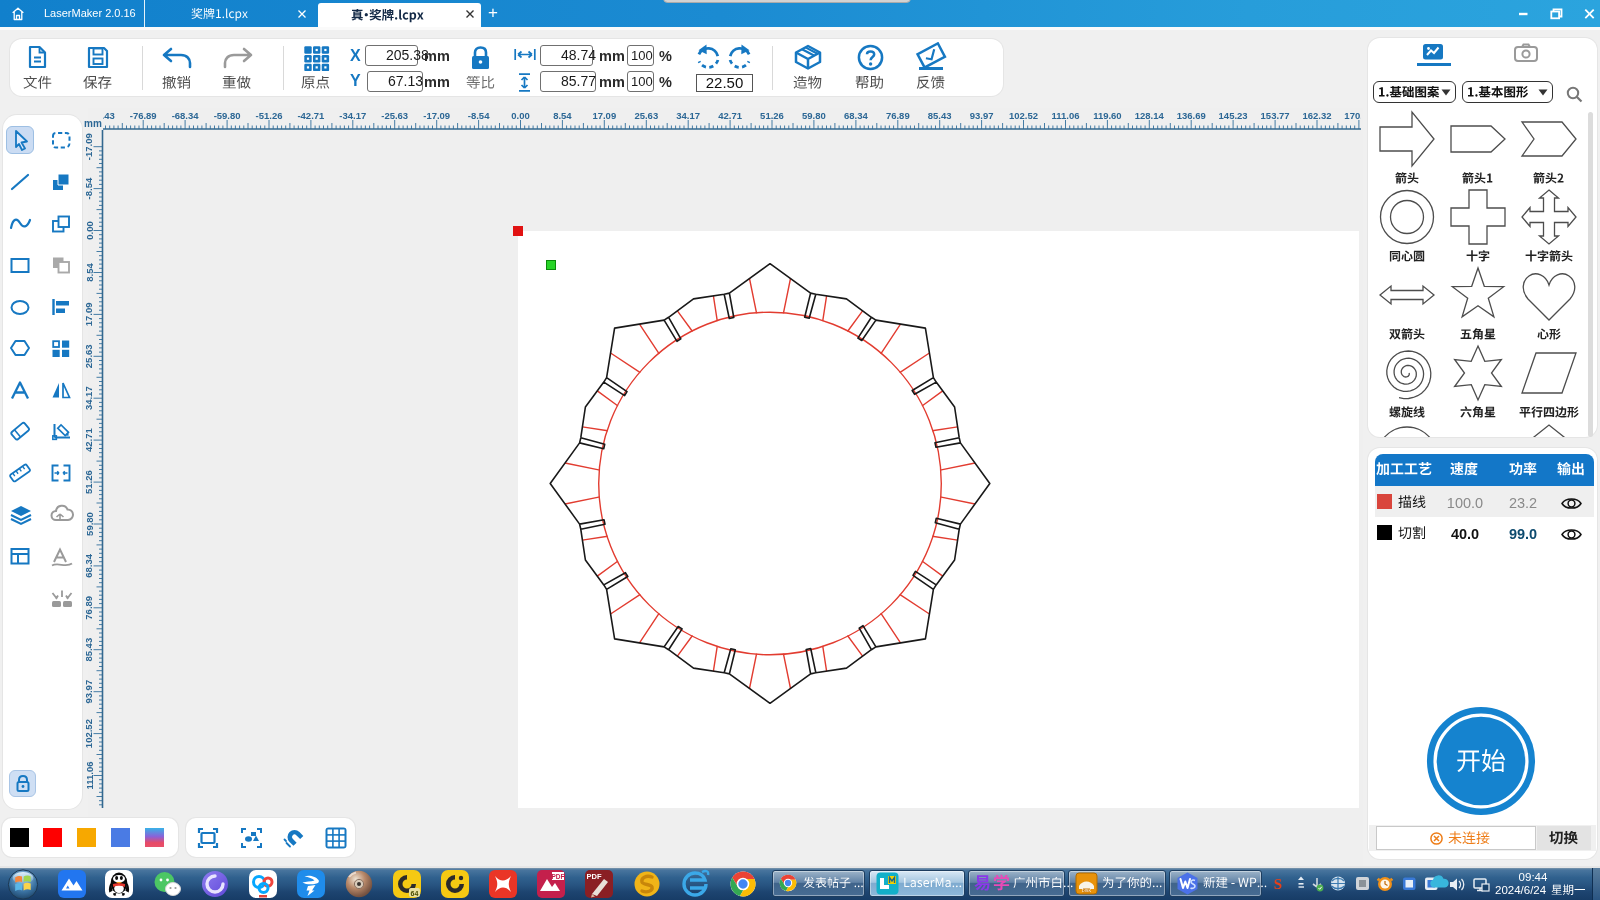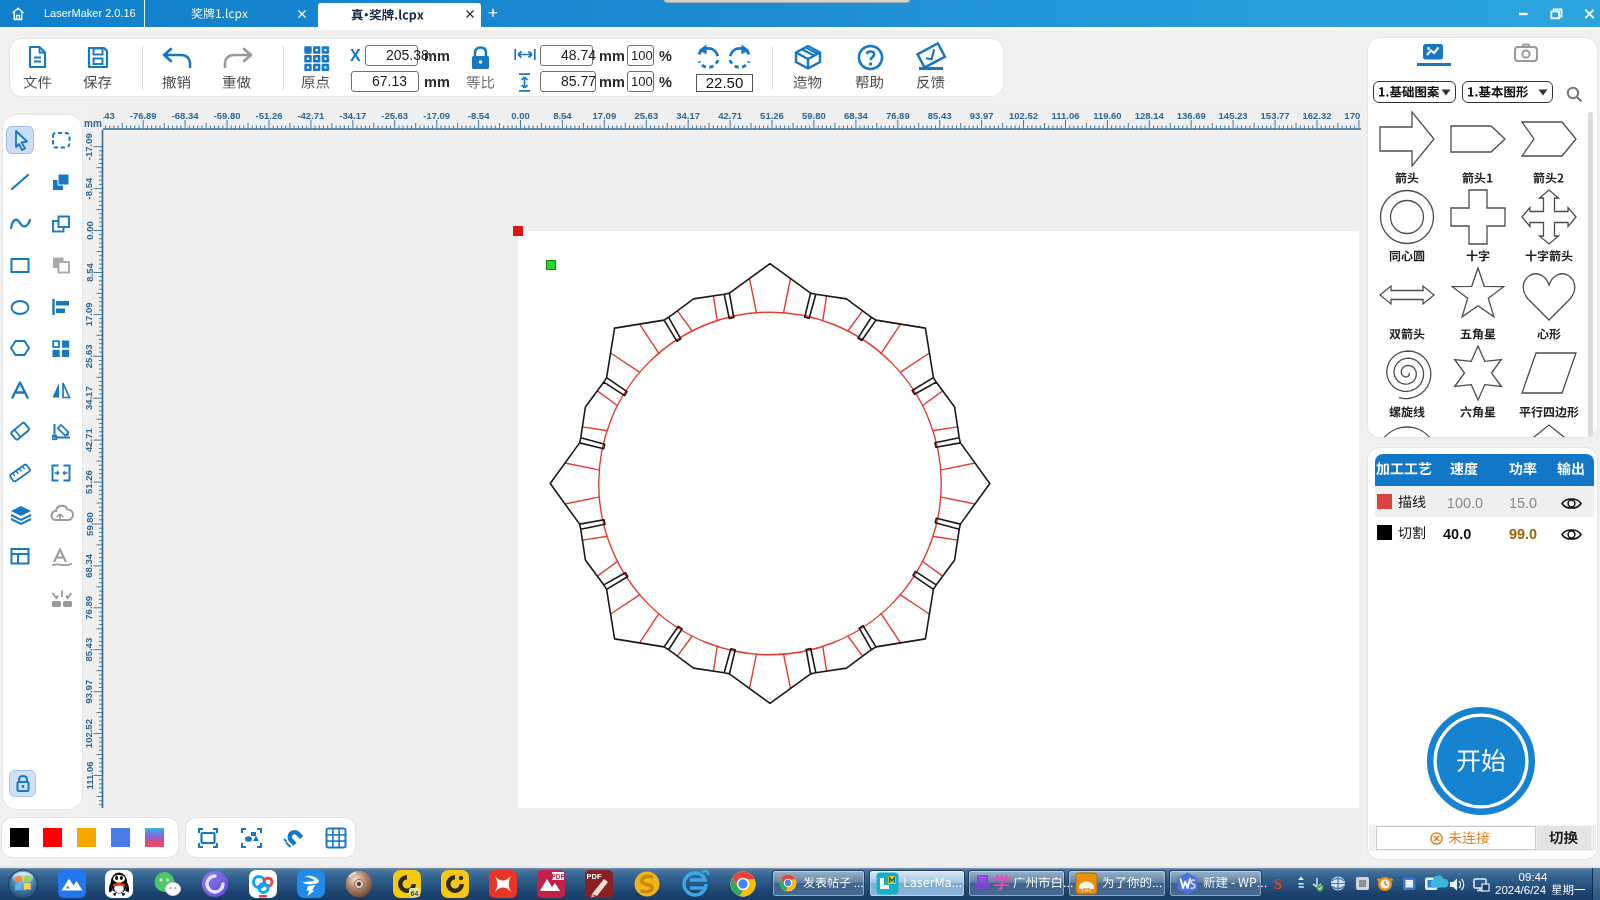--- a/index.html
+++ b/index.html
@@ -167,7 +167,7 @@
 <div class="abs" style="left:350px;top:47px;font-size:16px;font-weight:bold;color:#1678c2">X</div>
 <div class="abs" style="left:350px;top:72px;font-size:16px;font-weight:bold;color:#1678c2">Y</div>
 <div class="ibox" style="left:365px;top:44.5px;width:53px;height:21px">205.38</div>
-<div class="ibox" style="left:351px;top:70.5px;width:68px;height:21px">67.13</div>
+<div class="ibox" style="left:367px;top:70.5px;width:56px;height:21px">67.13</div>
 <div class="abs" style="left:424px;top:48px;font-size:14.5px;font-weight:bold;color:#2b2b2b">mm</div>
 <div class="abs" style="left:424px;top:74px;font-size:14.5px;font-weight:bold;color:#2b2b2b">mm</div>
 <svg class="t" style="left:470px;top:45px" width="21" height="26" viewBox="0 0 21 26">

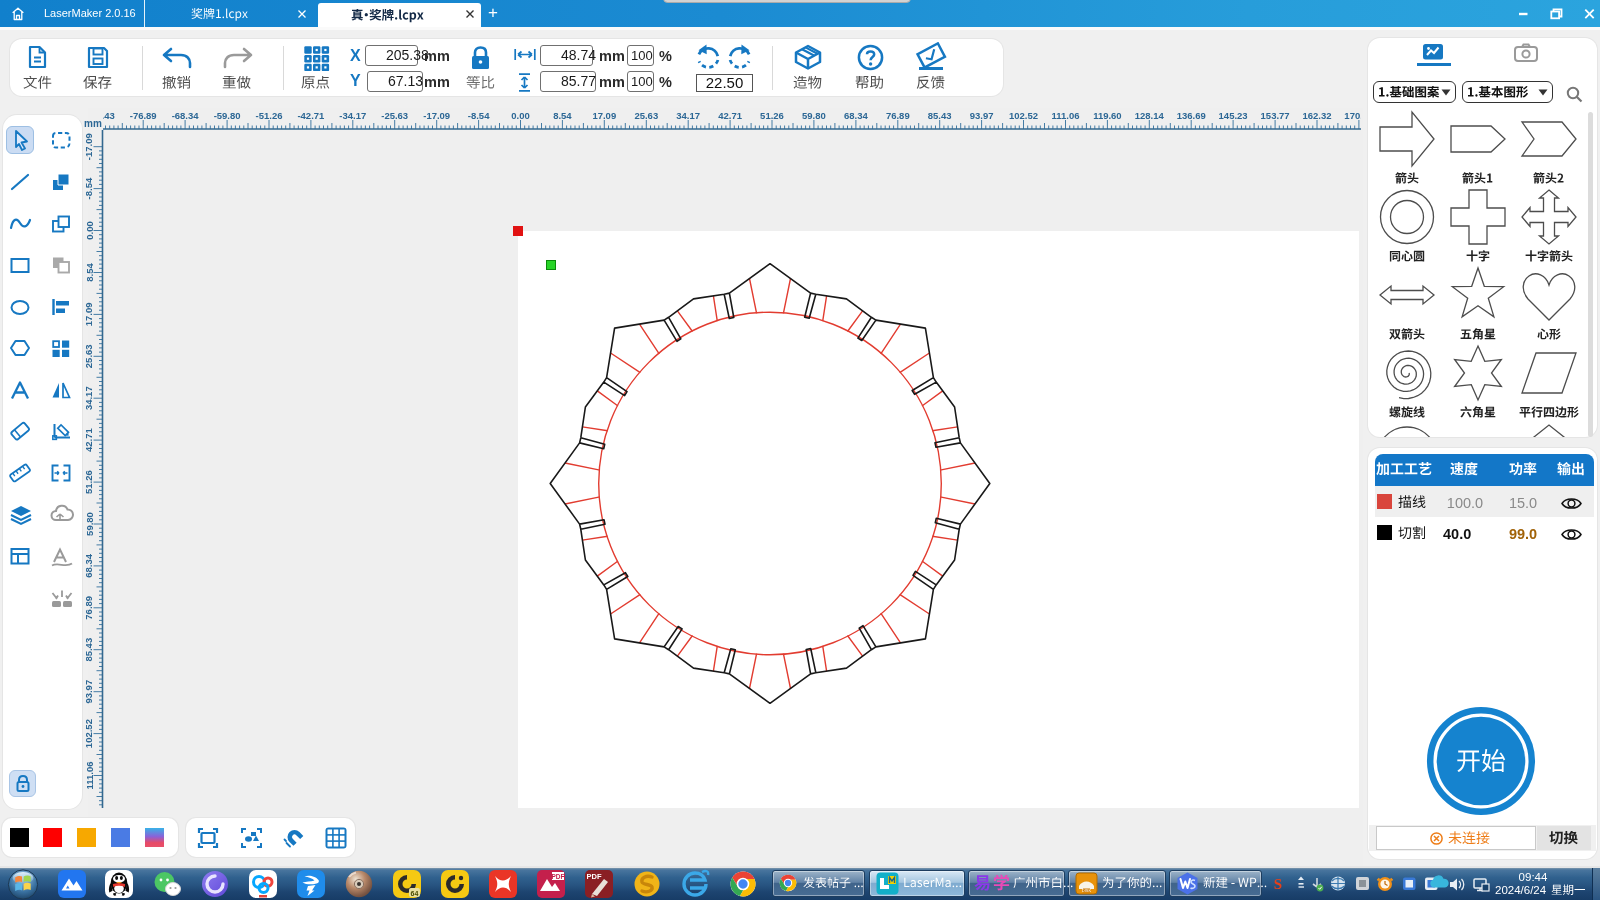--- a/index.html
+++ b/index.html
@@ -500,7 +500,7 @@
     <path transform="translate(0,12.0)" d="M10.5 -11.8V-9.7H8.0V-11.8H7.0V-9.7H5.0V-8.8H7.0V-7.0H8.0V-8.8H10.5V-7.0H11.5V-8.8H13.3V-9.7H11.5V-11.8ZM6.6 -2.5H8.7V-0.6H6.6ZM6.6 -3.5V-5.4H8.7V-3.5ZM11.8 -2.5V-0.6H9.7V-2.5ZM11.8 -3.5H9.7V-5.4H11.8ZM5.6 -6.3V1.1H6.6V0.4H11.8V1.0H12.8V-6.3ZM2.3 -11.7V-8.9H0.6V-8.0H2.3V-4.9C1.6 -4.6 0.9 -4.5 0.4 -4.3L0.7 -3.3L2.3 -3.8V-0.2C2.3 0.0 2.2 0.1 2.0 0.1C1.9 0.1 1.3 0.1 0.7 0.1C0.9 0.3 1.0 0.8 1.0 1.0C1.9 1.0 2.5 1.0 2.8 0.8C3.1 0.7 3.3 0.4 3.3 -0.2V-4.1L4.8 -4.6L4.7 -5.6L3.3 -5.2V-8.0H4.8V-8.9H3.3V-11.7Z M14.8 -0.8 15.0 0.3C16.3 -0.1 17.9 -0.6 19.6 -1.1L19.4 -2.0C17.7 -1.5 15.9 -1.0 14.8 -0.8ZM23.9 -10.9C24.6 -10.6 25.4 -10.0 25.9 -9.6L26.5 -10.3C26.1 -10.7 25.2 -11.2 24.5 -11.5ZM15.0 -5.9C15.2 -6.0 15.5 -6.1 17.2 -6.3C16.6 -5.4 16.1 -4.7 15.8 -4.4C15.4 -3.9 15.1 -3.6 14.8 -3.5C14.9 -3.2 15.0 -2.8 15.1 -2.5C15.4 -2.7 15.9 -2.9 19.4 -3.6C19.3 -3.8 19.3 -4.2 19.4 -4.5L16.6 -3.9C17.7 -5.2 18.7 -6.7 19.6 -8.3L18.7 -8.8C18.5 -8.3 18.2 -7.8 17.9 -7.3L16.1 -7.1C16.9 -8.3 17.7 -9.8 18.3 -11.3L17.3 -11.7C16.8 -10.0 15.8 -8.2 15.5 -7.8C15.1 -7.3 14.9 -7.0 14.7 -6.9C14.8 -6.6 15.0 -6.1 15.0 -5.9ZM26.4 -4.9C25.9 -4.0 25.1 -3.2 24.2 -2.5C24.0 -3.2 23.8 -4.1 23.6 -5.1L27.2 -5.8L27.0 -6.7L23.5 -6.1C23.4 -6.7 23.4 -7.3 23.3 -7.9L26.8 -8.5L26.6 -9.4L23.3 -8.9C23.2 -9.8 23.2 -10.8 23.2 -11.8H22.2C22.2 -10.7 22.2 -9.7 22.3 -8.7L20.1 -8.4L20.2 -7.4L22.3 -7.8C22.4 -7.1 22.4 -6.5 22.5 -5.9L19.8 -5.4L19.9 -4.4L22.6 -4.9C22.8 -3.8 23.0 -2.7 23.3 -1.9C22.1 -1.1 20.8 -0.4 19.3 0.0C19.6 0.2 19.9 0.6 20.0 0.9C21.3 0.4 22.6 -0.2 23.7 -0.9C24.2 0.3 25.0 1.1 26.0 1.1C27.0 1.1 27.3 0.6 27.5 -1.0C27.2 -1.1 26.9 -1.3 26.7 -1.5C26.6 -0.3 26.5 0.1 26.1 0.1C25.5 0.1 25.0 -0.5 24.5 -1.5C25.6 -2.4 26.6 -3.4 27.3 -4.5Z" fill="#1a1a1a"></path>
   </svg>
 <div class="abs" style="left:1443px;top:495px;width:44px;text-align:center;font-size:14.5px;color:#8a8a8a">100.0</div>
-<div class="abs" style="left:1501px;top:495px;width:44px;text-align:center;font-size:14.5px;color:#8a8a8a">15.0</div>
+<div class="abs" style="left:1501px;top:495px;width:44px;text-align:center;font-size:14.5px;color:#8a8a8a">23.2</div>
 <svg class="t" style="left:1561px;top:493px" width="21" height="21" viewBox="0 0 21 21">
     <path d="M1 10.5 C4.6 4.4 16.4 4.4 20 10.5 C16.4 16.6 4.6 16.6 1 10.5 Z" fill="none" stroke="#111" stroke-width="1.5"></path>
     <circle cx="10.5" cy="10.5" r="3.4" fill="none" stroke="#111" stroke-width="1.5"></circle>

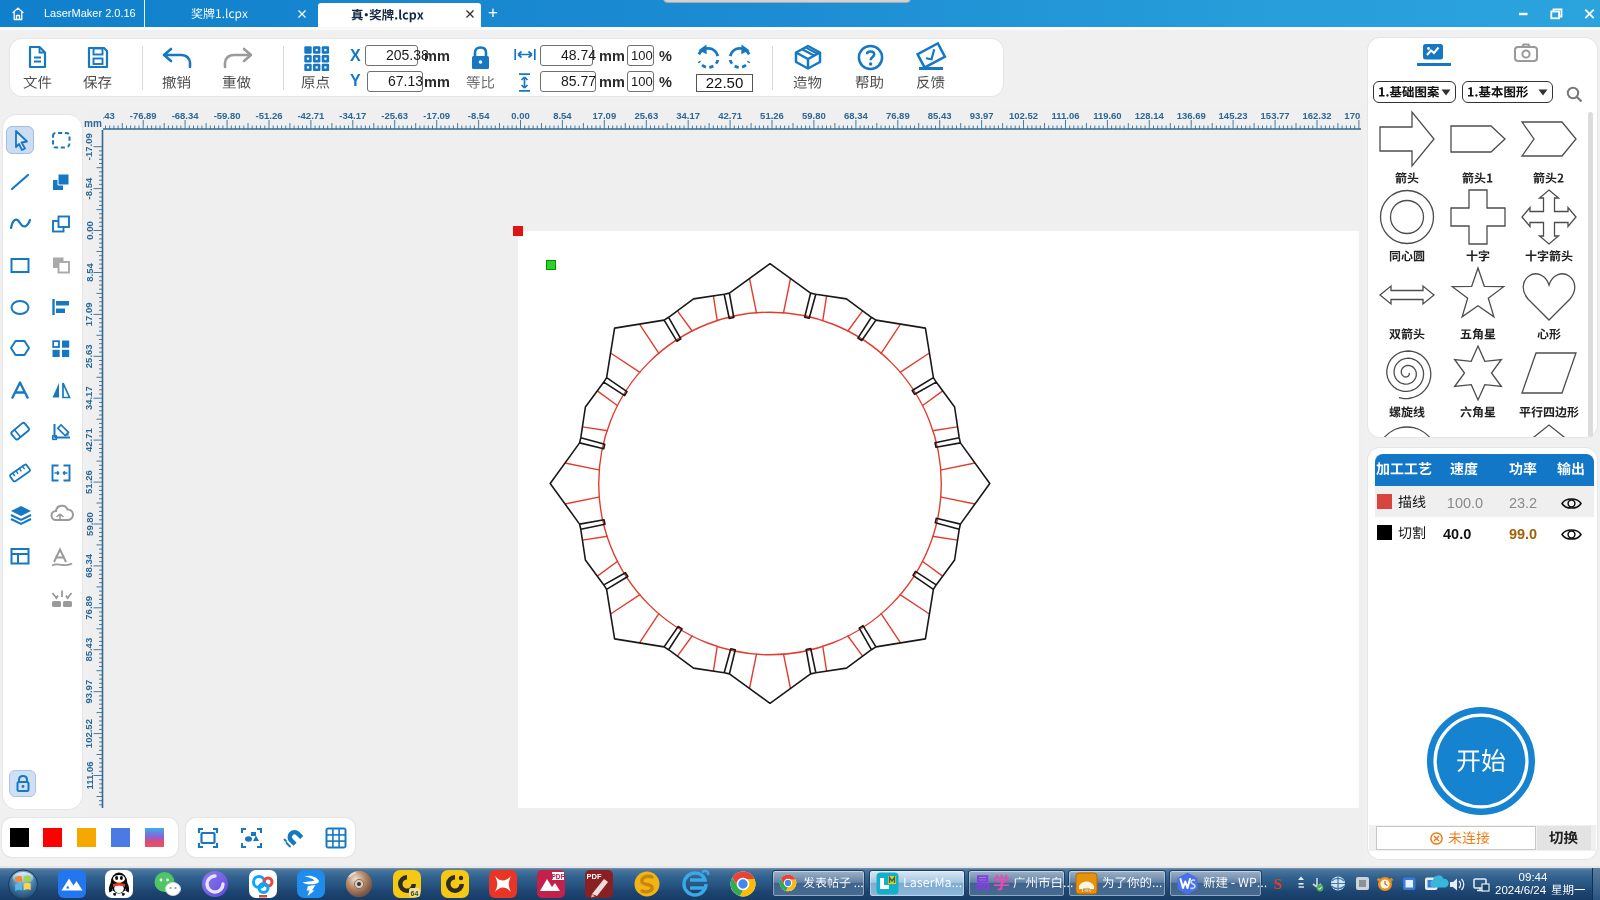--- a/index.html
+++ b/index.html
@@ -509,7 +509,7 @@
 <svg class="t" style="left:1398px;top:526px" width="30" height="18">
     <path transform="translate(0,12.0)" d="M5.9 -10.5V-9.5H8.1C8.1 -5.5 7.8 -1.6 4.4 0.3C4.6 0.5 5.0 0.8 5.1 1.1C8.8 -1.0 9.1 -5.2 9.2 -9.5H12.1C11.9 -3.2 11.7 -0.8 11.2 -0.3C11.1 -0.1 10.9 -0.1 10.7 -0.1C10.4 -0.1 9.6 -0.1 8.8 -0.2C9.0 0.2 9.1 0.6 9.1 0.9C9.9 1.0 10.7 1.0 11.1 0.9C11.6 0.9 11.9 0.7 12.2 0.3C12.8 -0.4 13.0 -2.8 13.1 -9.9C13.1 -10.1 13.2 -10.5 13.2 -10.5ZM2.1 -0.9C2.4 -1.2 2.8 -1.5 6.2 -3.0C6.1 -3.2 6.0 -3.6 6.0 -3.9L3.2 -2.7V-7.0L6.1 -7.6L5.9 -8.5L3.2 -8.0V-11.2H2.2V-7.7L0.4 -7.4L0.6 -6.4L2.2 -6.7V-2.9C2.2 -2.3 1.9 -2.0 1.6 -1.9C1.8 -1.7 2.0 -1.2 2.1 -0.9Z M23.5 -9.8V-2.3H24.4V-9.8ZM26.0 -11.7V-0.2C26.0 0.0 25.9 0.1 25.6 0.1C25.4 0.1 24.7 0.1 23.9 0.1C24.0 0.4 24.1 0.8 24.2 1.1C25.3 1.1 26.0 1.1 26.4 0.9C26.8 0.7 27.0 0.4 27.0 -0.2V-11.7ZM15.8 -3.1V1.1H16.7V0.4H20.8V1.0H21.7V-3.1H19.2V-4.2H22.4V-5.0H19.2V-5.9H21.4V-6.7H19.2V-7.6H21.7V-8.3H22.5V-10.4H19.4C19.3 -10.8 19.0 -11.4 18.8 -11.8L17.8 -11.6C18.0 -11.2 18.2 -10.8 18.3 -10.4H14.9V-8.3H15.7V-7.6H18.3V-6.7H16.0V-5.9H18.3V-5.0H15.0V-4.2H18.3V-3.1ZM18.3 -9.2V-8.4H15.9V-9.6H21.5V-8.4H19.2V-9.2ZM16.7 -0.4V-2.2H20.8V-0.4Z" fill="#1a1a1a"></path>
   </svg>
-<div class="abs" style="left:1443px;top:526px;width:44px;font-size:14.5px;font-weight:bold;color:#111">40.0</div>
+<div class="abs" style="left:1443px;top:526px;width:44px;text-align:center;font-size:14.5px;font-weight:bold;color:#111">40.0</div>
 <div class="abs" style="left:1501px;top:526px;width:44px;text-align:center;font-size:14.5px;font-weight:bold;color:#a16207">99.0</div>
 <svg class="t" style="left:1561px;top:524px" width="21" height="21" viewBox="0 0 21 21">
     <path d="M1 10.5 C4.6 4.4 16.4 4.4 20 10.5 C16.4 16.6 4.6 16.6 1 10.5 Z" fill="none" stroke="#111" stroke-width="1.5"></path>

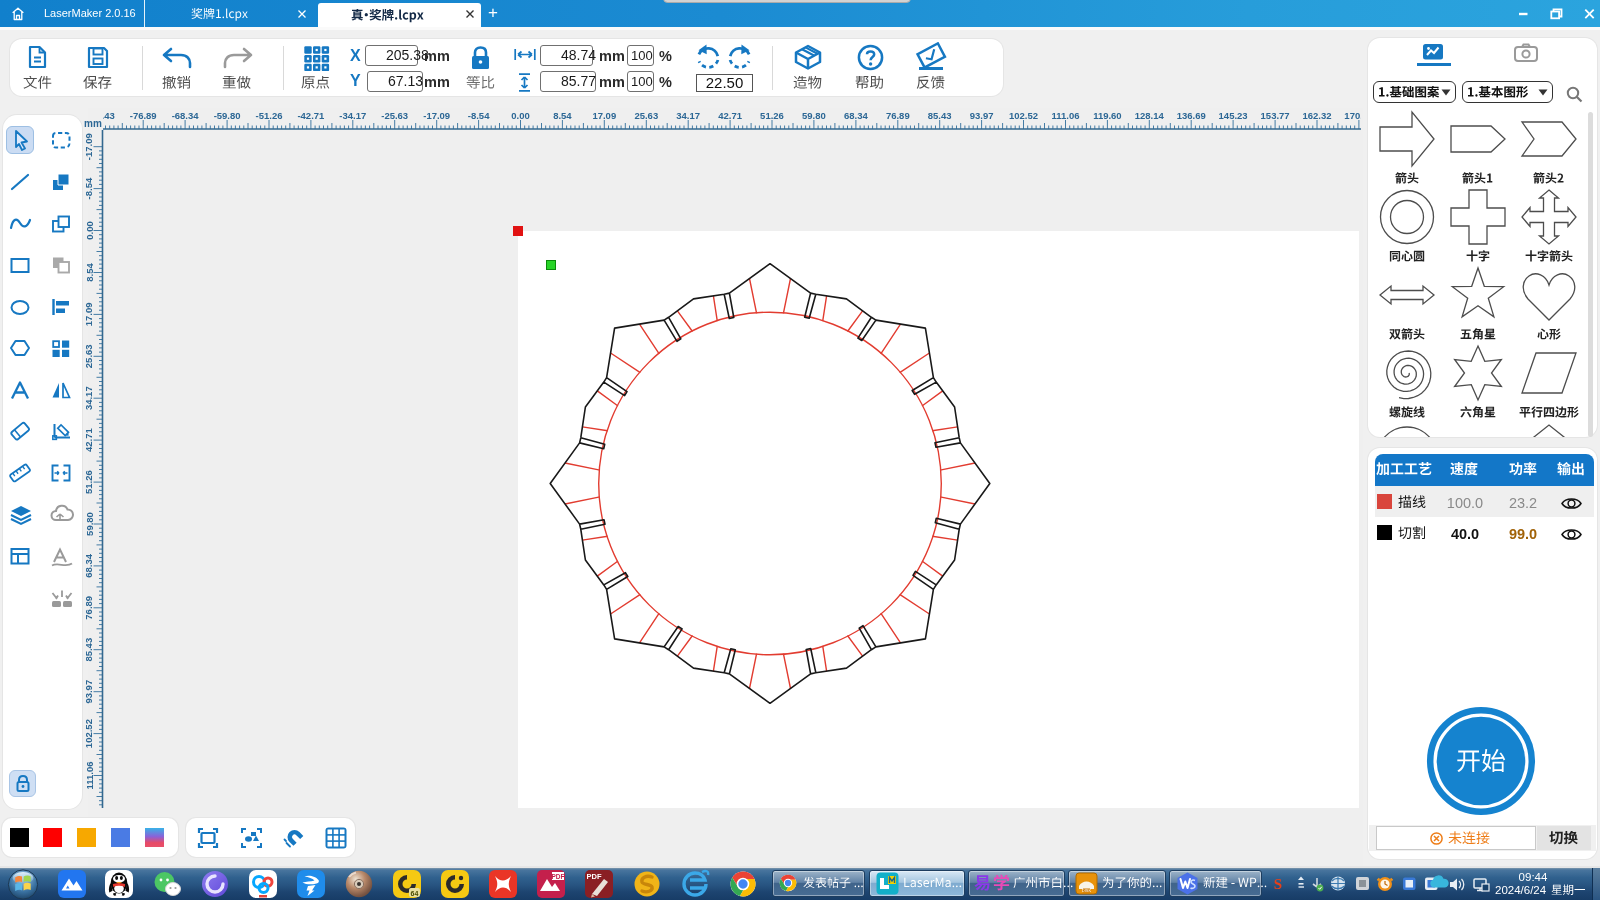--- a/index.html
+++ b/index.html
@@ -510,7 +510,7 @@
     <path transform="translate(0,12.0)" d="M5.9 -10.5V-9.5H8.1C8.1 -5.5 7.8 -1.6 4.4 0.3C4.6 0.5 5.0 0.8 5.1 1.1C8.8 -1.0 9.1 -5.2 9.2 -9.5H12.1C11.9 -3.2 11.7 -0.8 11.2 -0.3C11.1 -0.1 10.9 -0.1 10.7 -0.1C10.4 -0.1 9.6 -0.1 8.8 -0.2C9.0 0.2 9.1 0.6 9.1 0.9C9.9 1.0 10.7 1.0 11.1 0.9C11.6 0.9 11.9 0.7 12.2 0.3C12.8 -0.4 13.0 -2.8 13.1 -9.9C13.1 -10.1 13.2 -10.5 13.2 -10.5ZM2.1 -0.9C2.4 -1.2 2.8 -1.5 6.2 -3.0C6.1 -3.2 6.0 -3.6 6.0 -3.9L3.2 -2.7V-7.0L6.1 -7.6L5.9 -8.5L3.2 -8.0V-11.2H2.2V-7.7L0.4 -7.4L0.6 -6.4L2.2 -6.7V-2.9C2.2 -2.3 1.9 -2.0 1.6 -1.9C1.8 -1.7 2.0 -1.2 2.1 -0.9Z M23.5 -9.8V-2.3H24.4V-9.8ZM26.0 -11.7V-0.2C26.0 0.0 25.9 0.1 25.6 0.1C25.4 0.1 24.7 0.1 23.9 0.1C24.0 0.4 24.1 0.8 24.2 1.1C25.3 1.1 26.0 1.1 26.4 0.9C26.8 0.7 27.0 0.4 27.0 -0.2V-11.7ZM15.8 -3.1V1.1H16.7V0.4H20.8V1.0H21.7V-3.1H19.2V-4.2H22.4V-5.0H19.2V-5.9H21.4V-6.7H19.2V-7.6H21.7V-8.3H22.5V-10.4H19.4C19.3 -10.8 19.0 -11.4 18.8 -11.8L17.8 -11.6C18.0 -11.2 18.2 -10.8 18.3 -10.4H14.9V-8.3H15.7V-7.6H18.3V-6.7H16.0V-5.9H18.3V-5.0H15.0V-4.2H18.3V-3.1ZM18.3 -9.2V-8.4H15.9V-9.6H21.5V-8.4H19.2V-9.2ZM16.7 -0.4V-2.2H20.8V-0.4Z" fill="#1a1a1a"></path>
   </svg>
 <div class="abs" style="left:1443px;top:526px;width:44px;text-align:center;font-size:14.5px;font-weight:bold;color:#111">40.0</div>
-<div class="abs" style="left:1501px;top:526px;width:44px;text-align:center;font-size:14.5px;font-weight:bold;color:#a16207">99.0</div>
+<div class="abs" style="left:1501px;top:526px;width:44px;text-align:center;font-size:14.5px;font-weight:bold;color:#0c4a6e">99.0</div>
 <svg class="t" style="left:1561px;top:524px" width="21" height="21" viewBox="0 0 21 21">
     <path d="M1 10.5 C4.6 4.4 16.4 4.4 20 10.5 C16.4 16.6 4.6 16.6 1 10.5 Z" fill="none" stroke="#111" stroke-width="1.5"></path>
     <circle cx="10.5" cy="10.5" r="3.4" fill="none" stroke="#111" stroke-width="1.5"></circle>

